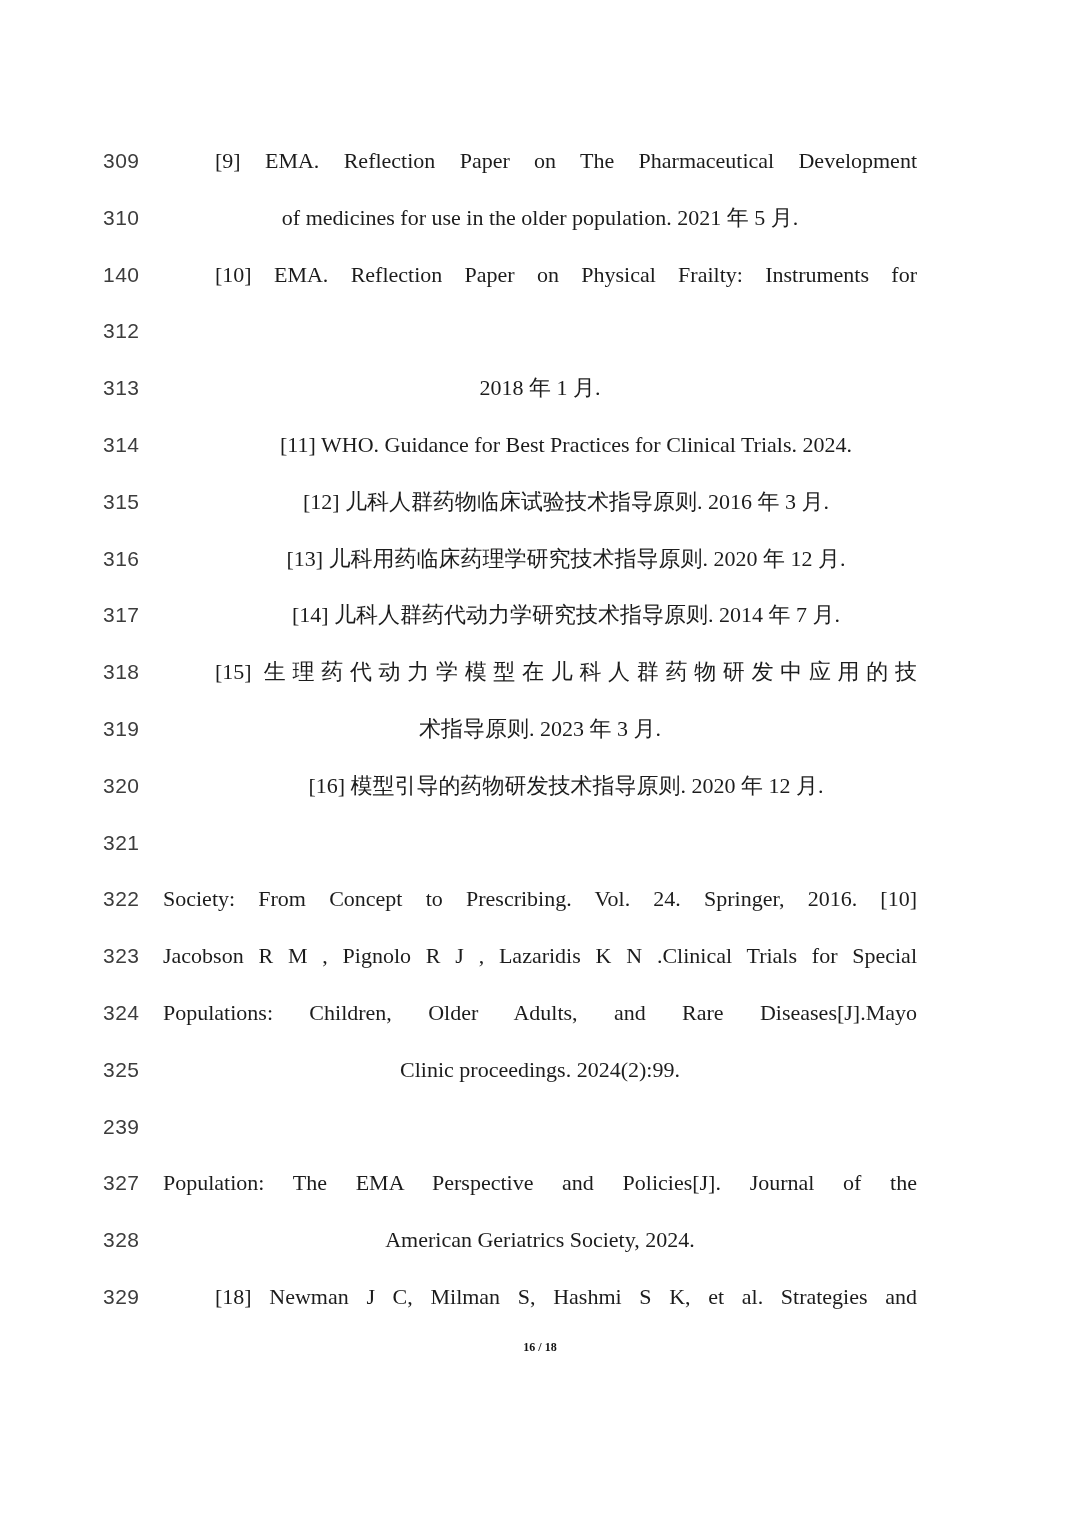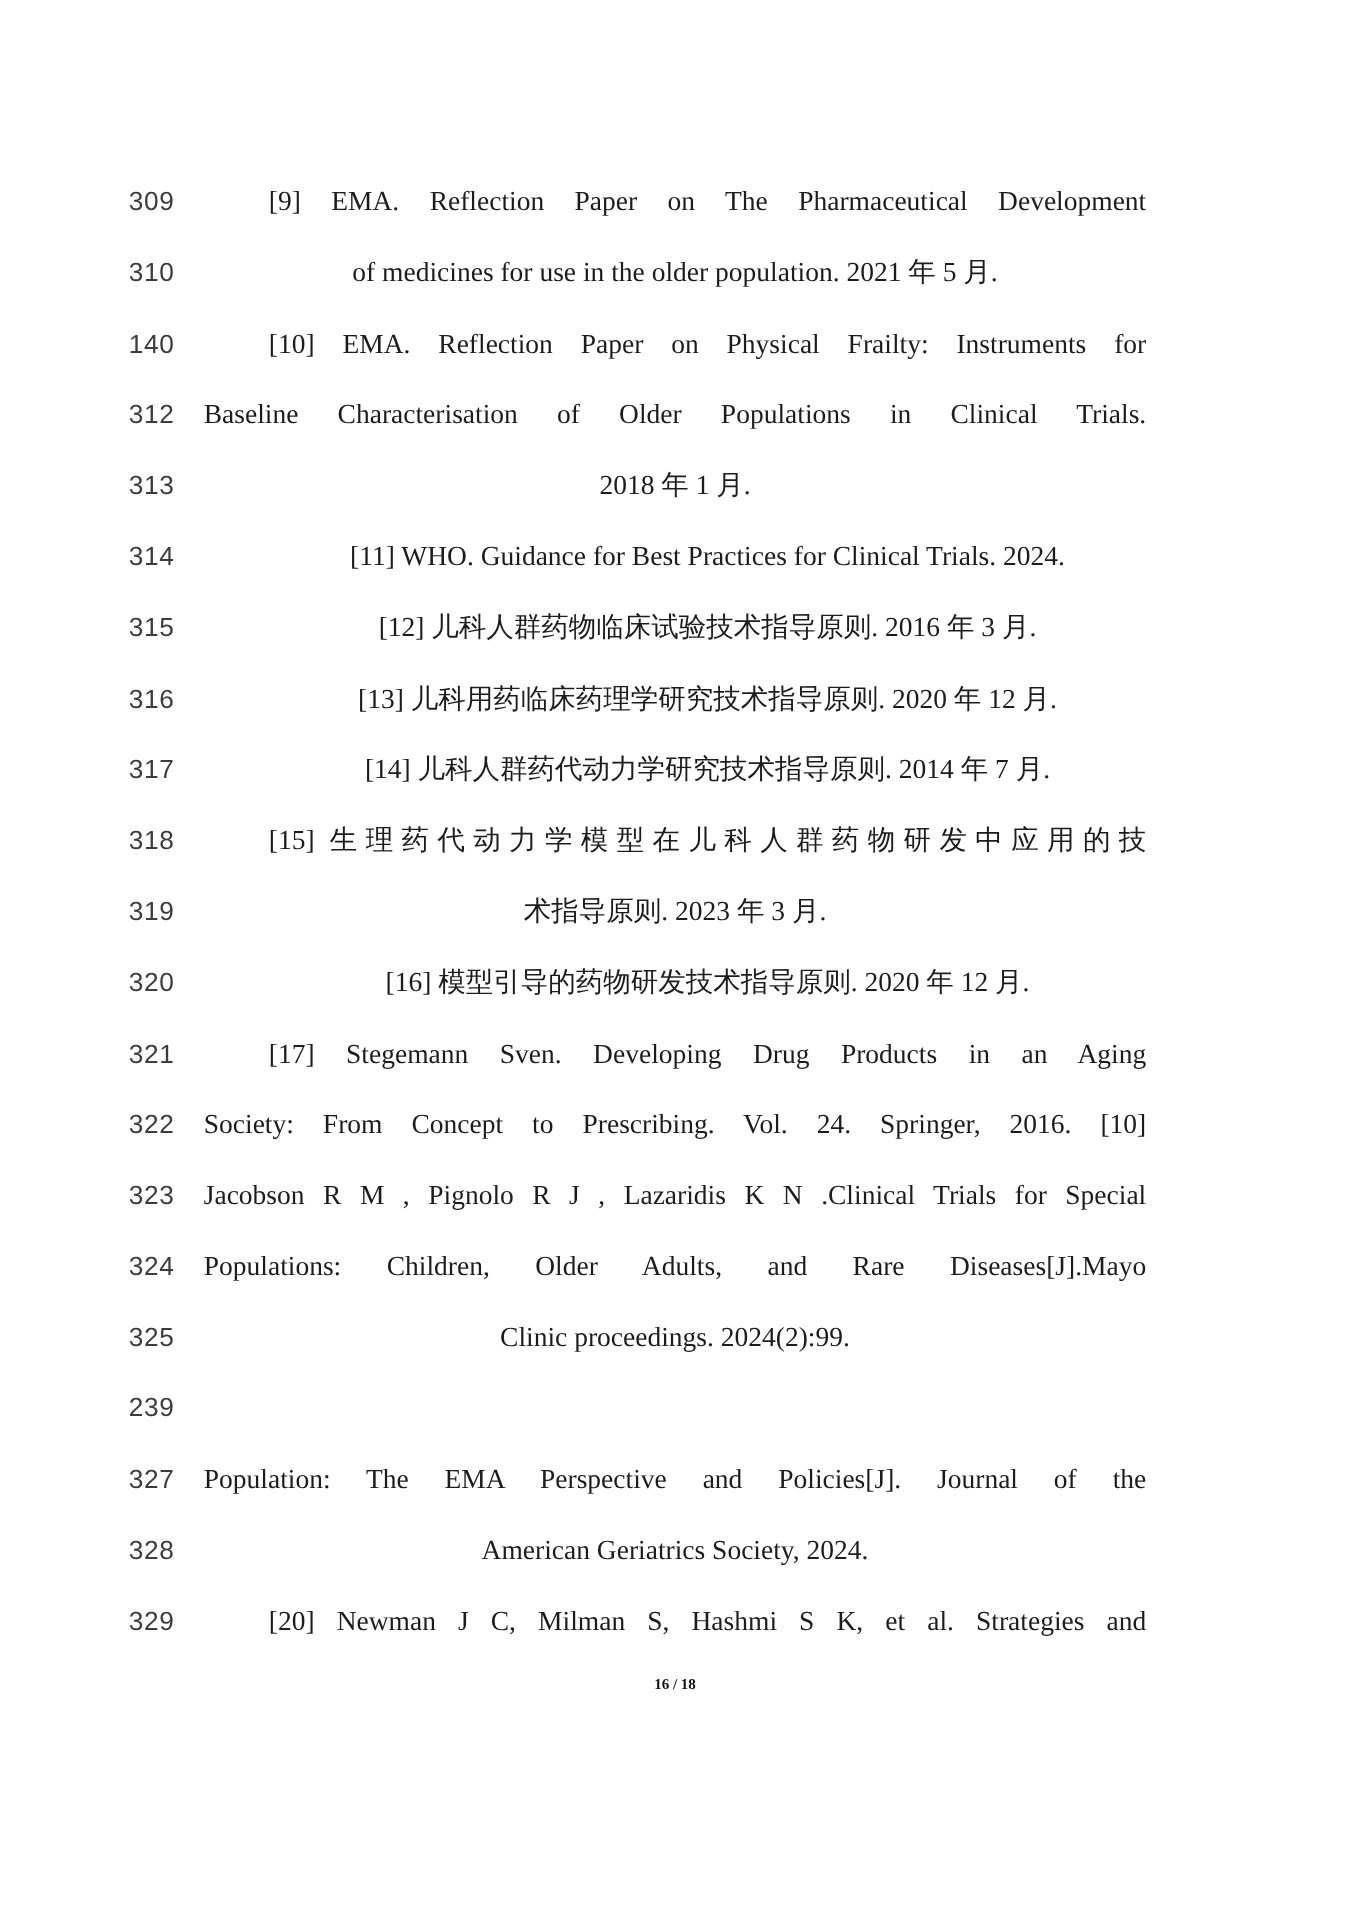--- a/index.html
+++ b/index.html
@@ -91,7 +91,6 @@
 
     <div class="row justify">
       <span class="lnum">312</span>
-      <span class="ltext">Baseline Characterisation of Older Populations in Clinical Trials.</span>
     </div>
 
     <div class="row">

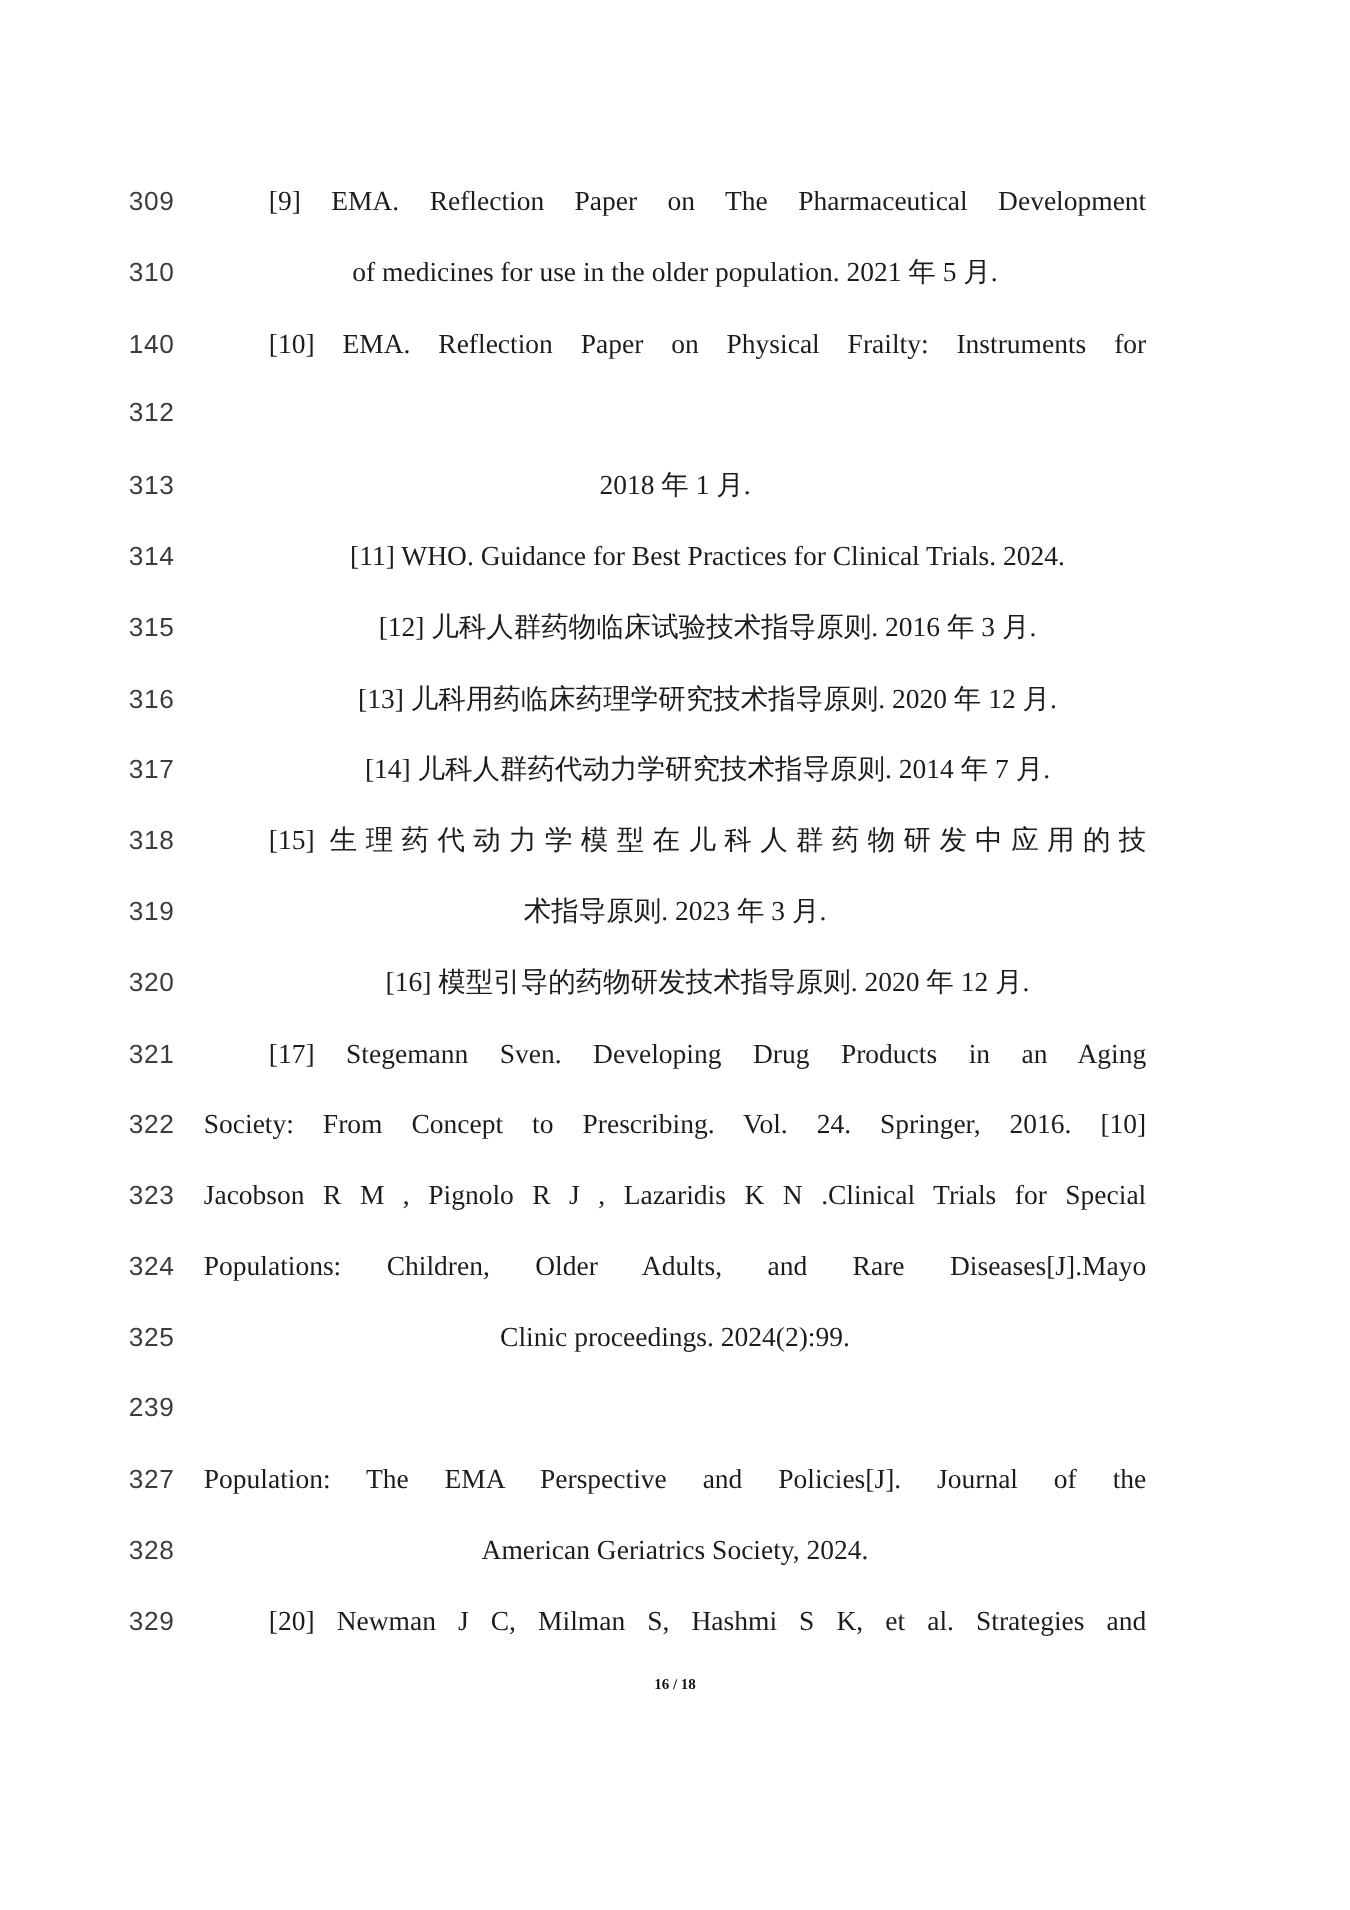--- a/index.html
+++ b/index.html
@@ -135,7 +135,6 @@
 
     <div class="row indent justify">
       <span class="lnum">321</span>
-      <span class="ltext">[17] Stegemann Sven. Developing Drug Products in an Aging</span>
     </div>
 
     <div class="row justify">

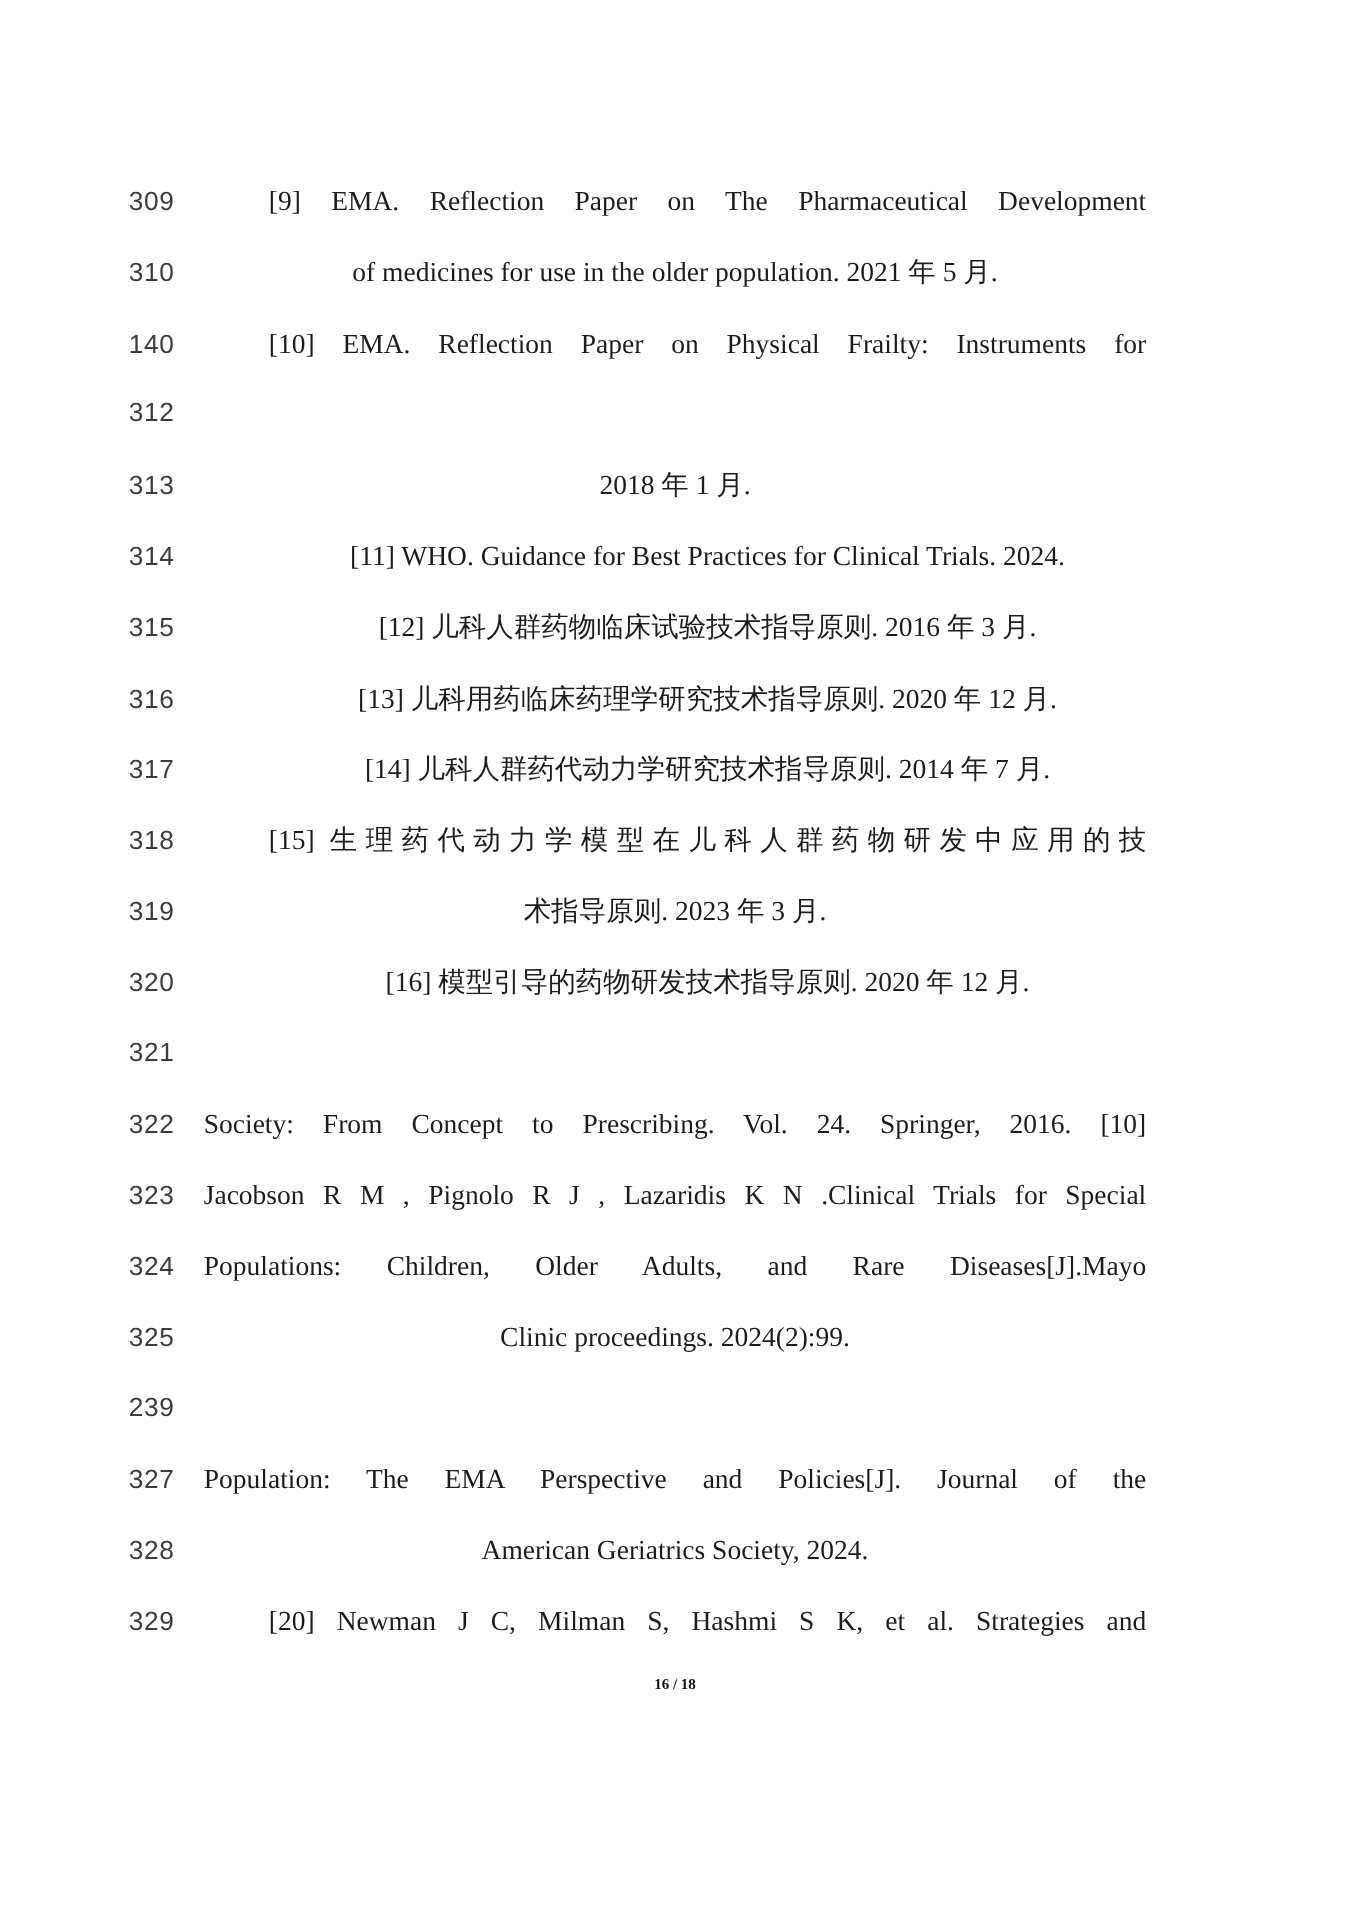--- a/index.html
+++ b/index.html
@@ -173,7 +173,7 @@
 
     <div class="row indent justify">
       <span class="lnum">329</span>
-      <span class="ltext">[20] Newman J C, Milman S, Hashmi S K, et al. Strategies and</span>
+      <span class="ltext">[18] Newman J C, Milman S, Hashmi S K, et al. Strategies and</span>
     </div>
   </div>
 

